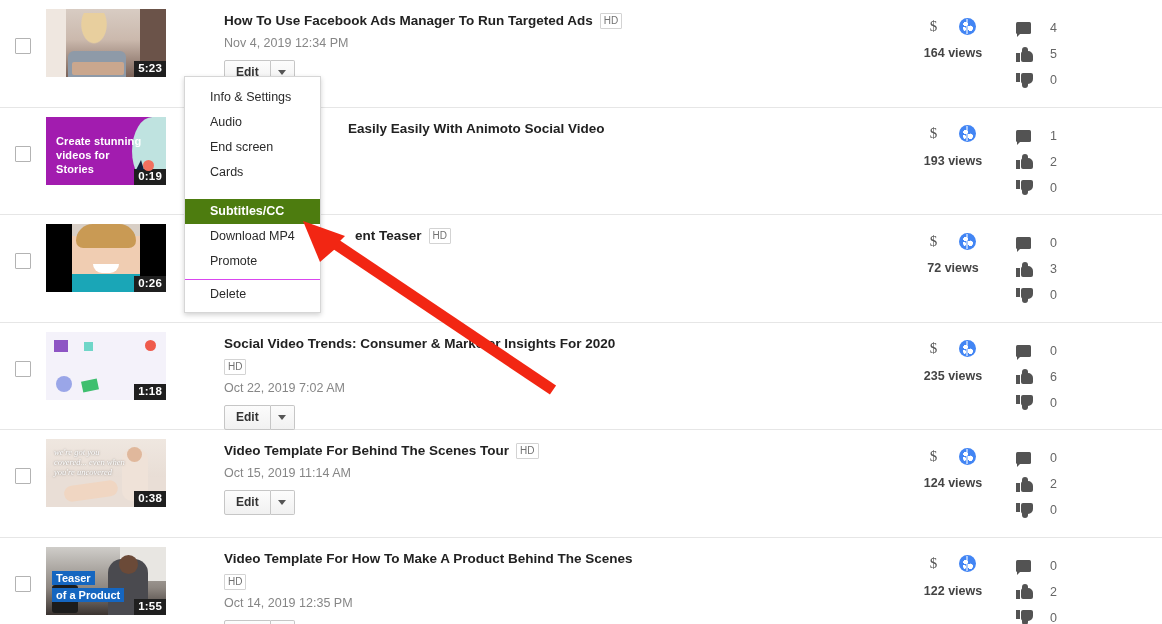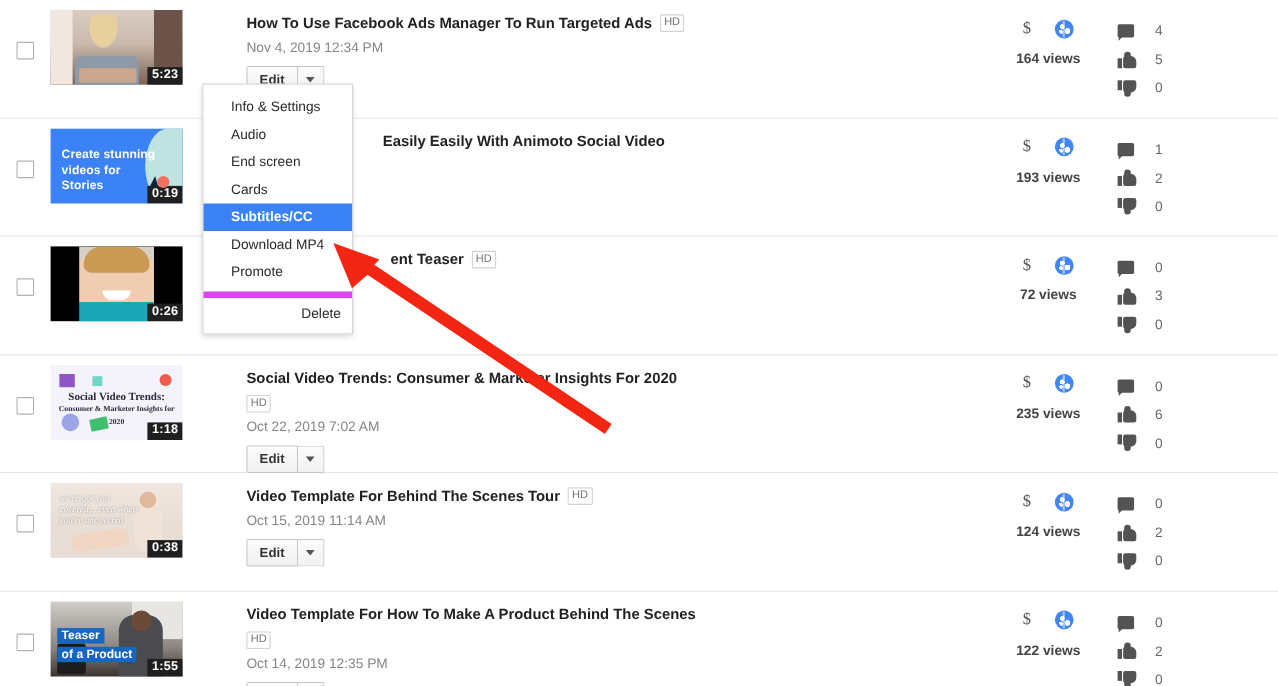--- a/index.html
+++ b/index.html
@@ -58,7 +58,7 @@
   .t1 .bg1 { position:absolute; left:0; top:0; width:20px; height:68px; background:#efe7e0;}
   .t1 .bg2 { position:absolute; right:0; top:0; width:26px; height:68px; background:#6b5349;}
 
-  .t2 { background:#3b82f6; }
+  .t2 { background:#a21caf; }
   .t2 .wave { position:absolute; right:0; top:0; width:34px; height:68px; background:#bfe3e0;
     border-radius: 60% 0 0 60% / 50% 0 0 50%; }
   .t2 .cap { position:absolute; left:10px; top:17px; width:92px; color:#fff;

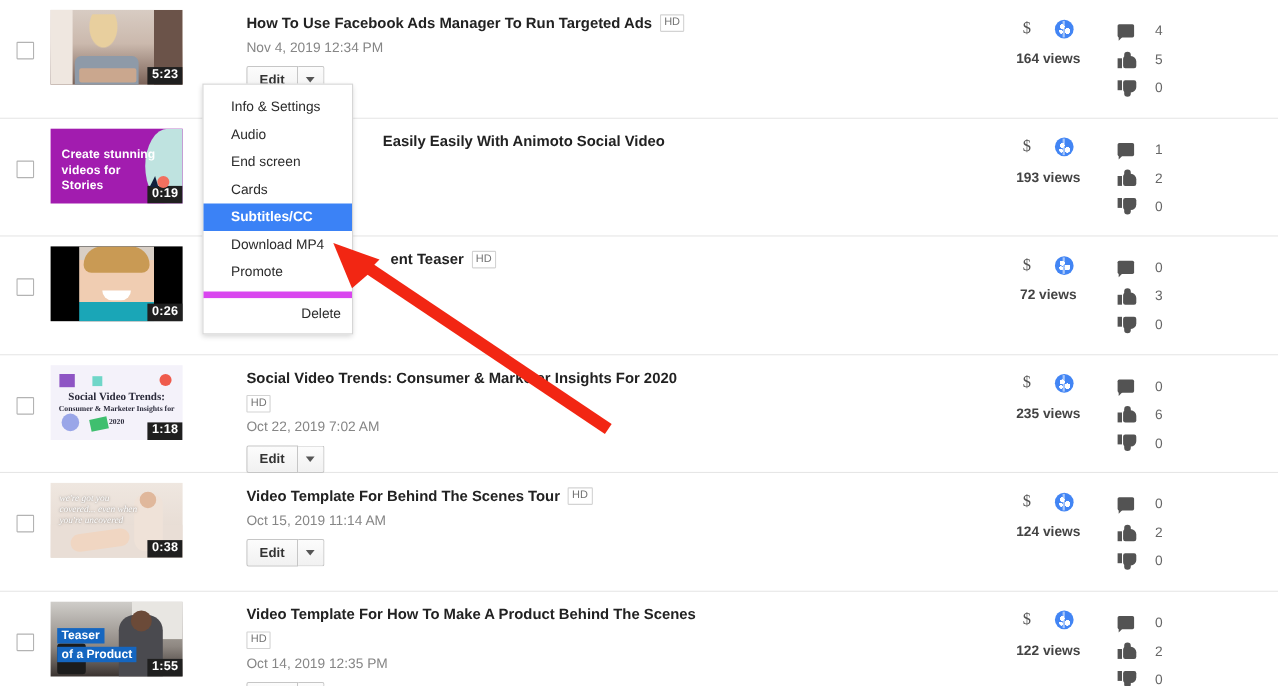--- a/index.html
+++ b/index.html
@@ -181,7 +181,7 @@
     line-height:17px;
     white-space:nowrap;
   }
-  .mi.sel { background:#3b82f6; color:#fff; font-weight:bold; }
+  .mi.sel { background:#4d7c0f; color:#fff; font-weight:bold;margin-top:14px; }
   .mi-sep { border-top:6px solid #d946ef; margin-top:5px; padding-top:6px; padding-bottom:9px;text-align:right; }
 
   

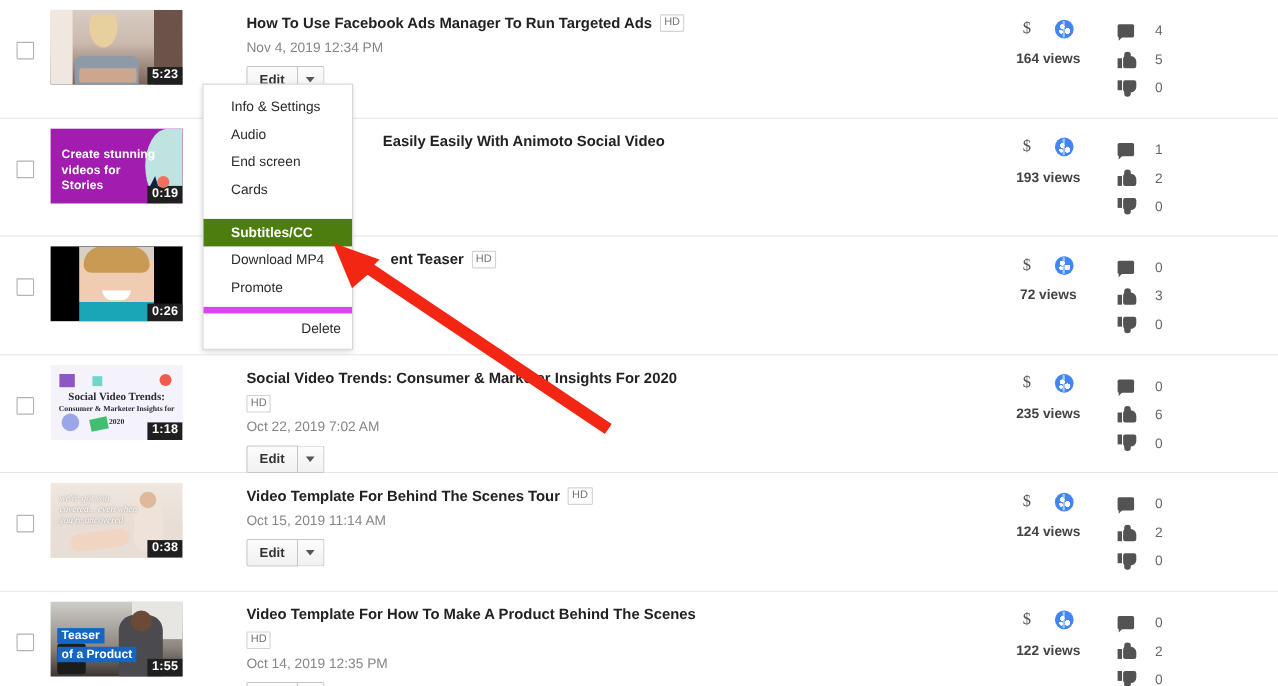--- a/index.html
+++ b/index.html
@@ -182,7 +182,7 @@
     white-space:nowrap;
   }
   .mi.sel { background:#4d7c0f; color:#fff; font-weight:bold;margin-top:14px; }
-  .mi-sep { border-top:6px solid #d946ef; margin-top:5px; padding-top:6px; padding-bottom:9px;text-align:right; }
+  .mi-sep { border-top:1px solid #d946ef; margin-top:5px; padding-top:6px; padding-bottom:9px; }
 
   
   #arrow { position:absolute; left:0; top:0; width:1162px; height:624px; z-index:60; pointer-events:none; }

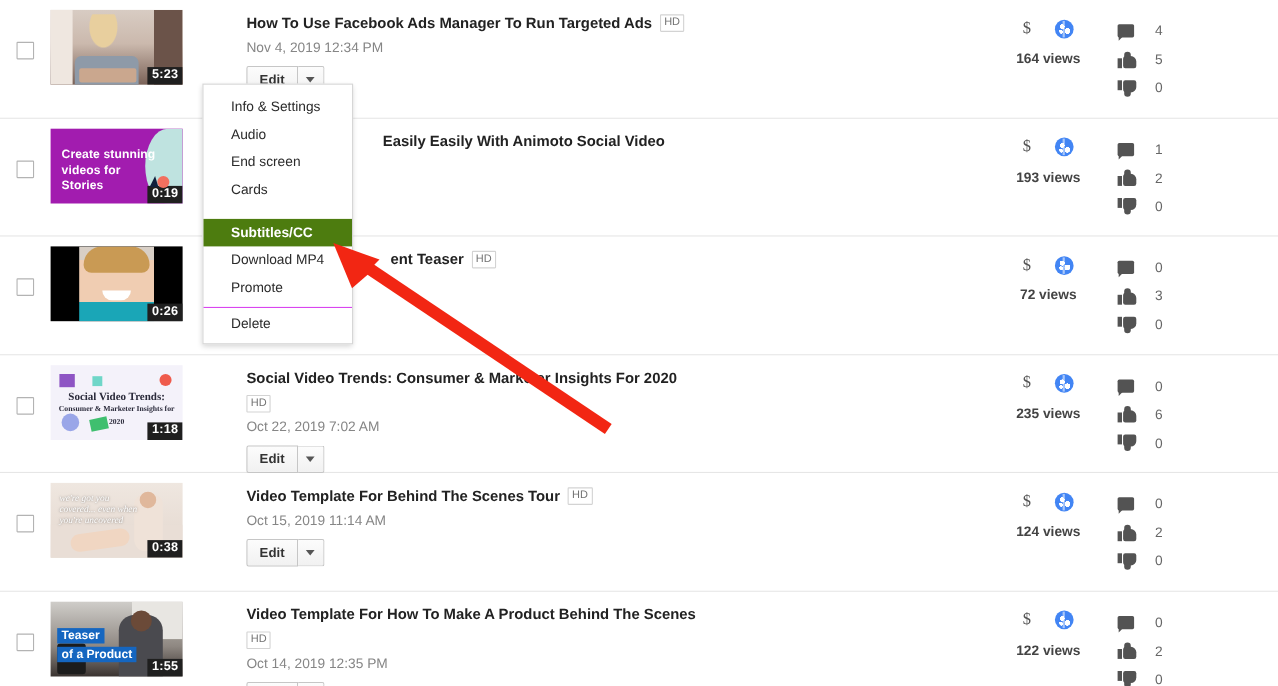--- a/index.html
+++ b/index.html
@@ -387,10 +387,6 @@
         <div class="s4"></div>
         <div class="s5"></div>
         <div class="s6"></div>
-        <div class="tt">
-          <div style="font-size:10px">Social Video Trends:</div>
-          <div style="font-size:7px">Consumer &amp; Marketer Insights for 2020</div>
-        </div>
         <div class="dur">1:18</div>
       </div>
     </div>

